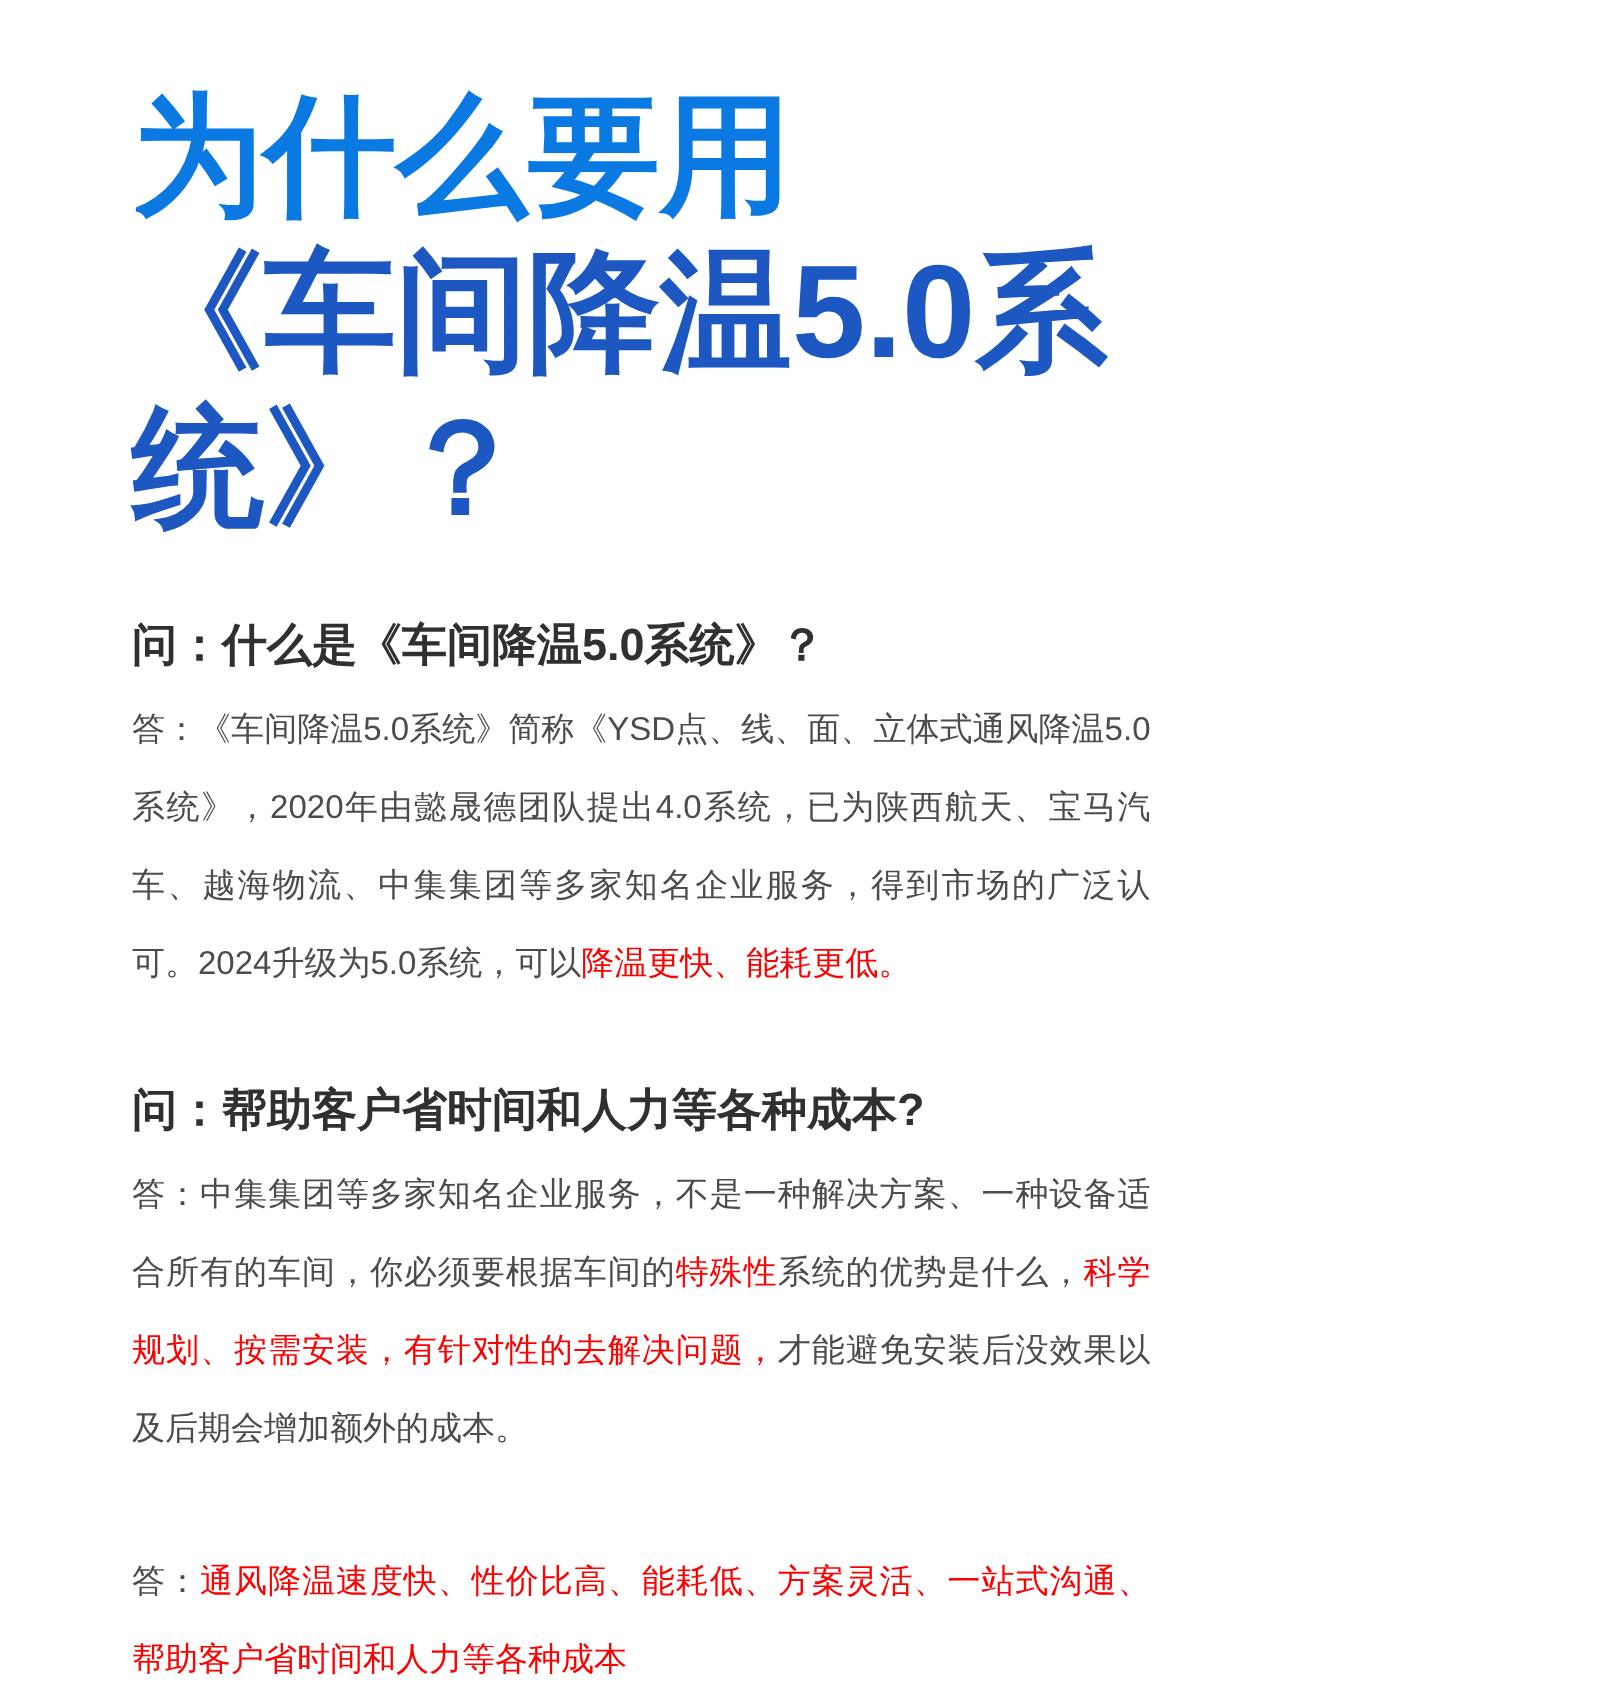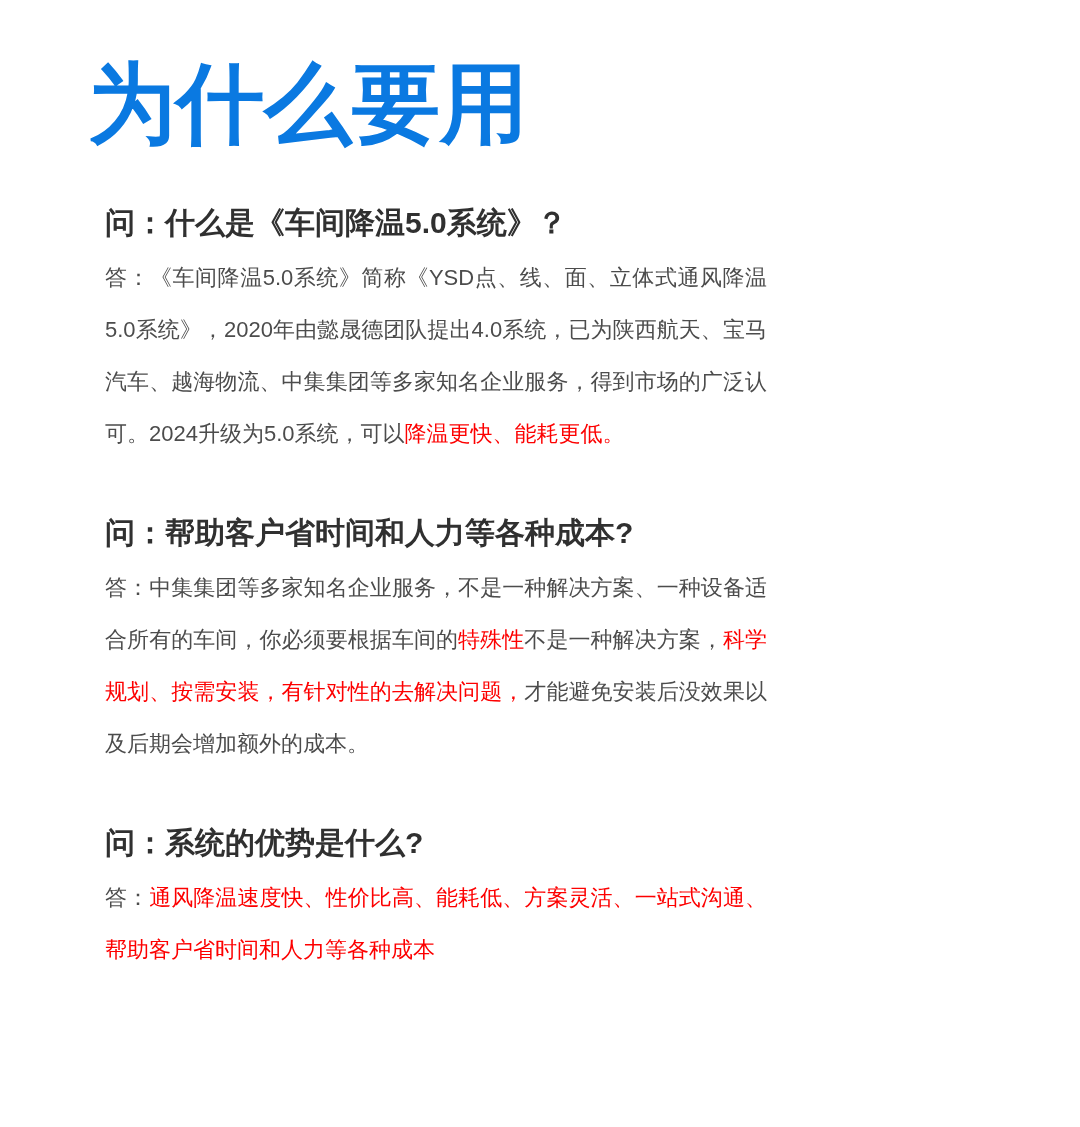--- a/index.html
+++ b/index.html
@@ -56,6 +56,7 @@
 <div class="page">
   <h1 class="main-title">
     <span class="t-line1">为什么要用</span>
+    <span class="t-line2">《车间降温5.0系统》？</span>
   </h1>
   <div id="qa-container">
       <div class="qa-block">

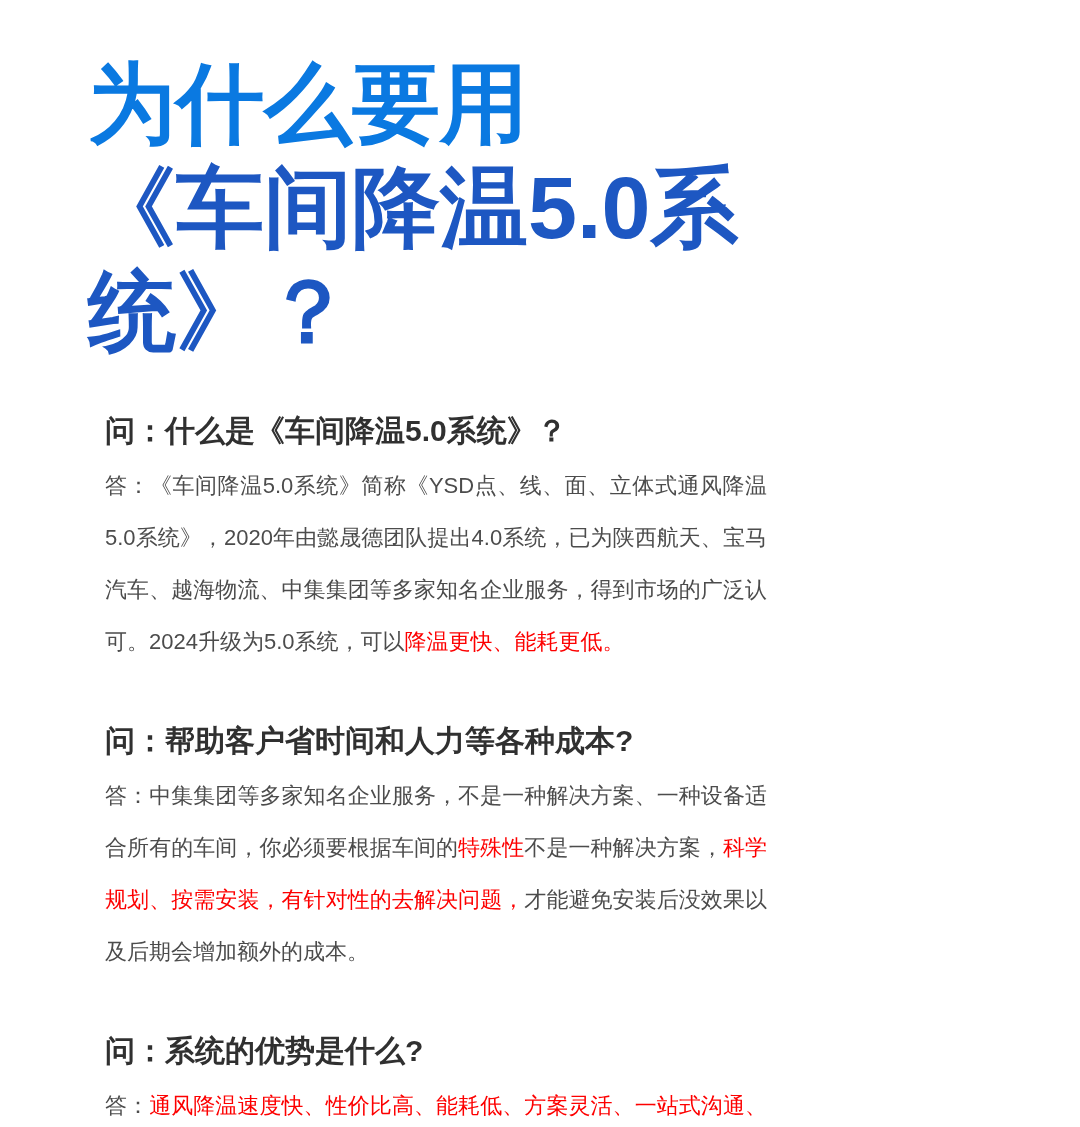--- a/index.html
+++ b/index.html
@@ -31,7 +31,7 @@
   }
   .main-title .t-line1 { color: var(--c-title1); display: block; }
   .main-title .t-line2 { color: var(--c-title2); display: block; }
-  .qa-block { margin-bottom: 50px; margin-left: 17px; }
+  .qa-block { margin-bottom: 50px; }
   .question {
     font-size: 30px;
     font-weight: 700;

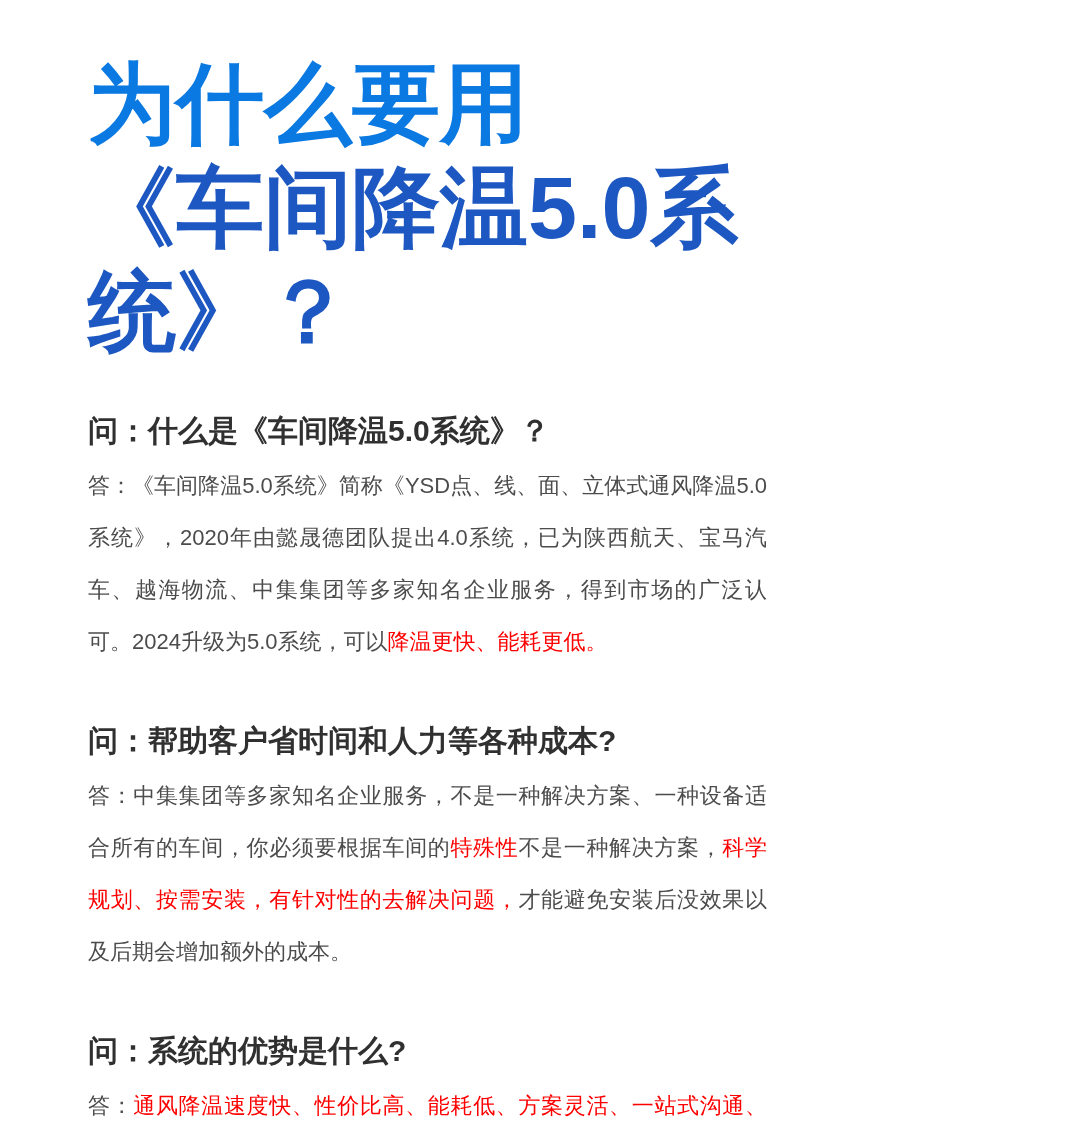--- a/index.html
+++ b/index.html
@@ -65,7 +65,7 @@
       </div>
       <div class="qa-block">
         <p class="question">问：帮助客户省时间和人力等各种成本?</p>
-        <p class="answer"><span class="seg-body">答：中集集团等多家知名企业服务，不是一种解决方案、一种设备适合所有的车间，你必须要根据车间的</span><span class="seg-highlight">特殊性</span><span class="seg-body">不是一种解决方案，</span><span class="seg-highlight">科学规划、按需安装，有针对性的去解决问题，</span><span class="seg-body">才能避免安装后没效果以及后期会增加额外的成本。</span></p>
+        <p class="answer"><span class="seg-body">答：中集集团等多家知名企业服务，不是一种解决方案、一种设备适合所有的车间，你必须要根据车间的</span><span class="seg-highlight">特殊性</span><span class="seg-body">系统的优势是什么，</span><span class="seg-highlight">科学规划、按需安装，有针对性的去解决问题，</span><span class="seg-body">才能避免安装后没效果以及后期会增加额外的成本。</span></p>
       </div>
       <div class="qa-block">
         <p class="question">问：系统的优势是什么?</p>

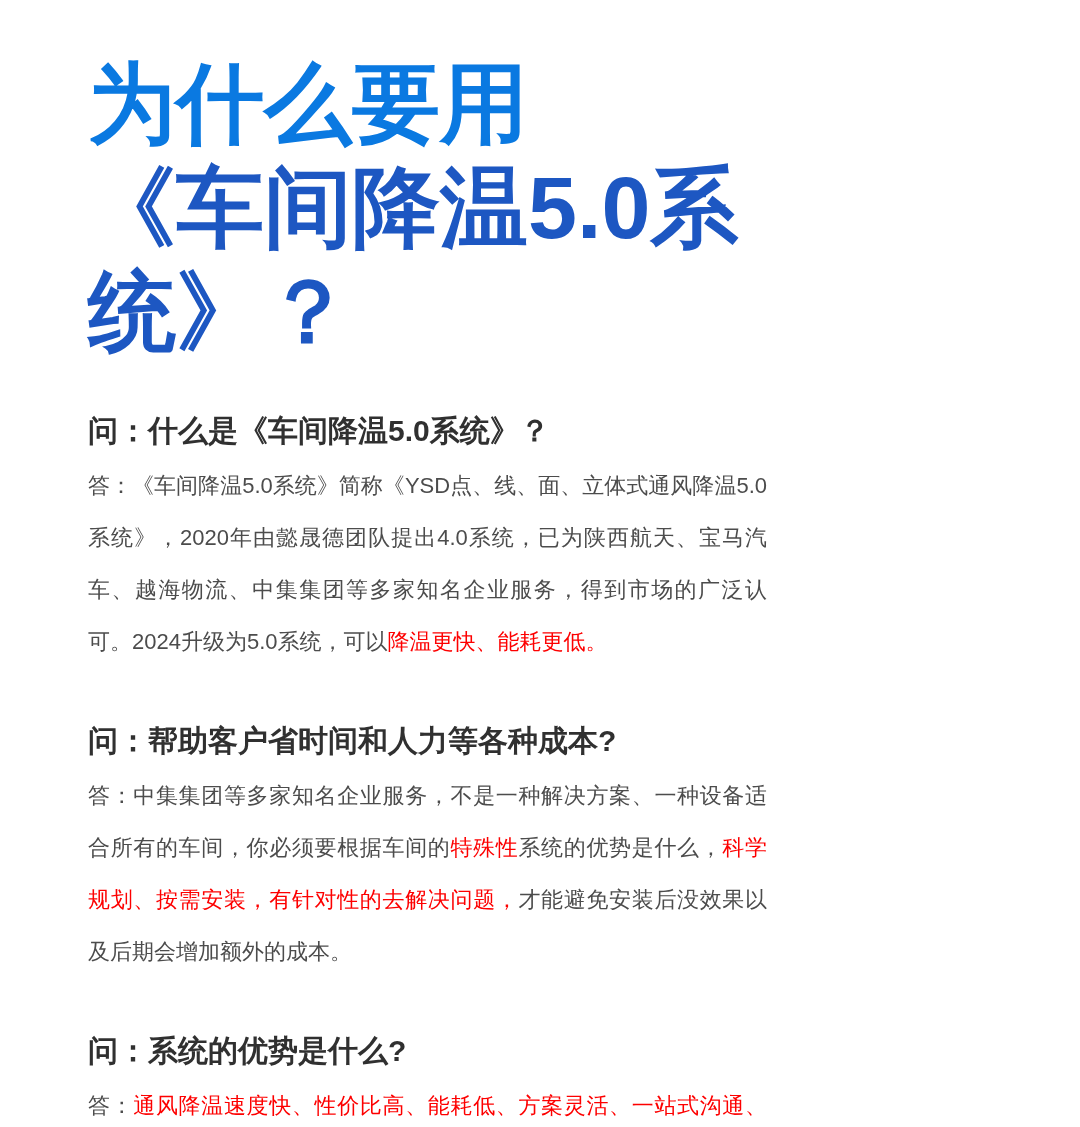--- a/index.html
+++ b/index.html
@@ -68,7 +68,6 @@
         <p class="answer"><span class="seg-body">答：中集集团等多家知名企业服务，不是一种解决方案、一种设备适合所有的车间，你必须要根据车间的</span><span class="seg-highlight">特殊性</span><span class="seg-body">系统的优势是什么，</span><span class="seg-highlight">科学规划、按需安装，有针对性的去解决问题，</span><span class="seg-body">才能避免安装后没效果以及后期会增加额外的成本。</span></p>
       </div>
       <div class="qa-block">
-        <p class="question">问：系统的优势是什么?</p>
         <p class="answer"><span class="seg-body">答：</span><span class="seg-highlight">通风降温速度快、性价比高、能耗低、方案灵活、一站式沟通、帮助客户省时间和人力等各种成本</span></p>
       </div>
     </div>

